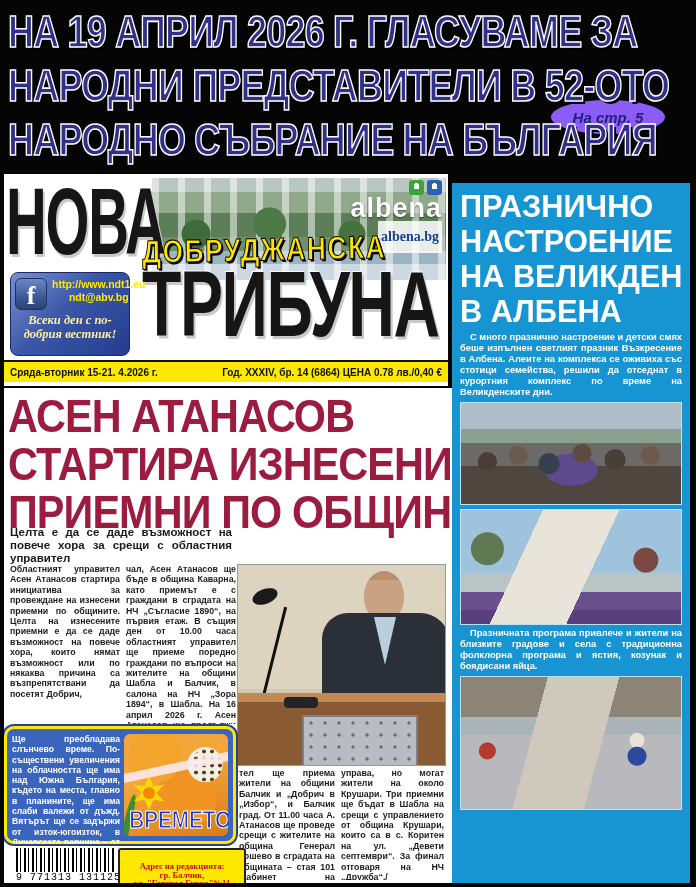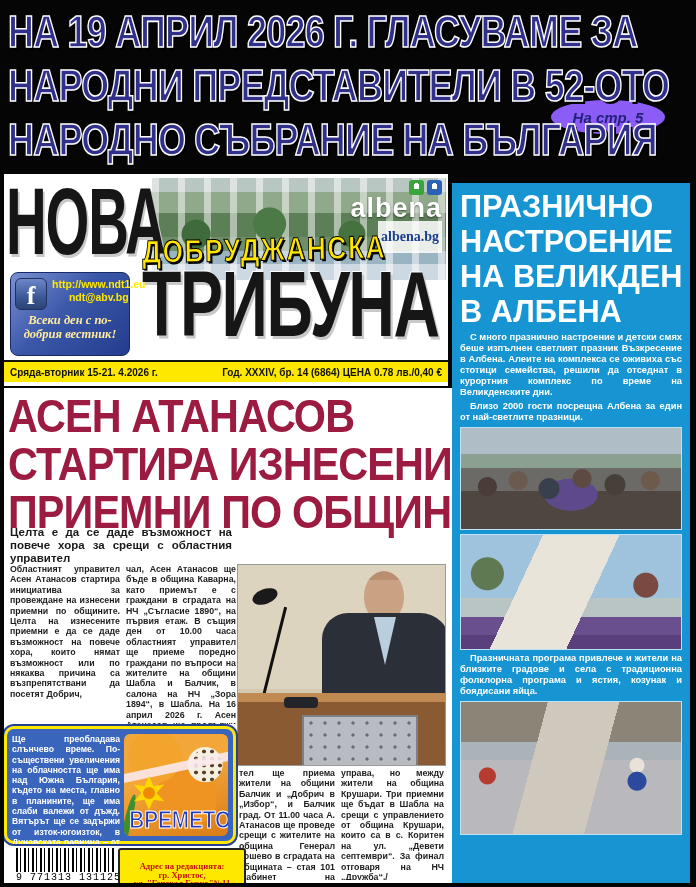--- a/index.html
+++ b/index.html
@@ -255,7 +255,6 @@
     <div class="bh-line">НА ВЕЛИКДЕН</div>
     <div class="bh-line">В АЛБЕНА</div>
     <div class="bpara">С много празнично настроение и детски смях беше изпълнен светлият празник Възкресение в Албена. Алеите на комплекса се оживиха със стотици семейства, решили да отседнат в курортния комплекс по време на Великденските дни.</div>
-    <div class="bpara">Близо 2000 гости посрещна Албена за един от най-светлите празници.</div>
     <div class="bphoto ph-crowd"></div>
     <div class="bphoto ph-priest"></div>
     <div class="bcap">Празничната програма привлече и жители на близките градове и села с традиционна фолклорна програма и ястия, козунак и боядисани яйца.</div>

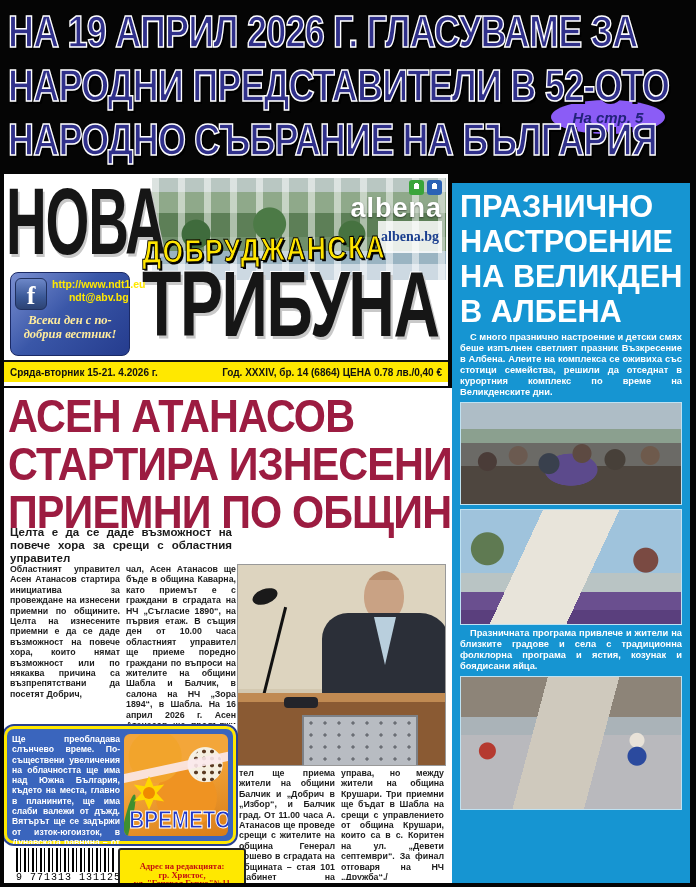--- a/index.html
+++ b/index.html
@@ -220,7 +220,7 @@
 
     <div class="bodycol c3">тел ще приема жители на общини Балчик и „Добрич в „Избор“, и Балчик град. От 11.00 часа А. Атанасов ще проведе срещи с жителите на община Генерал Тошево в сградата на общината – стая 101 (кабинет на Общинския съвет Г. Тошево). Приемите за деня – от 14.00 ч., ще преминат в областната</div>
     <div class="bodycol c4">
-      <span>управа, но между жители на община Крушари. Три приемни ще бъдат в Шабла на срещи с управлението от община Крушари, които са в с. Коритен на ул. „Девети септември“. За финал отговаря на НЧ „Дружба“./</span>
+      <span>управа, но могат жители на около Крушари. Три приемни ще бъдат в Шабла на срещи с управлението от община Крушари, които са в с. Коритен на ул. „Девети септември“. За финал отговаря на НЧ „Дружба“./</span>
       
     </div>
 

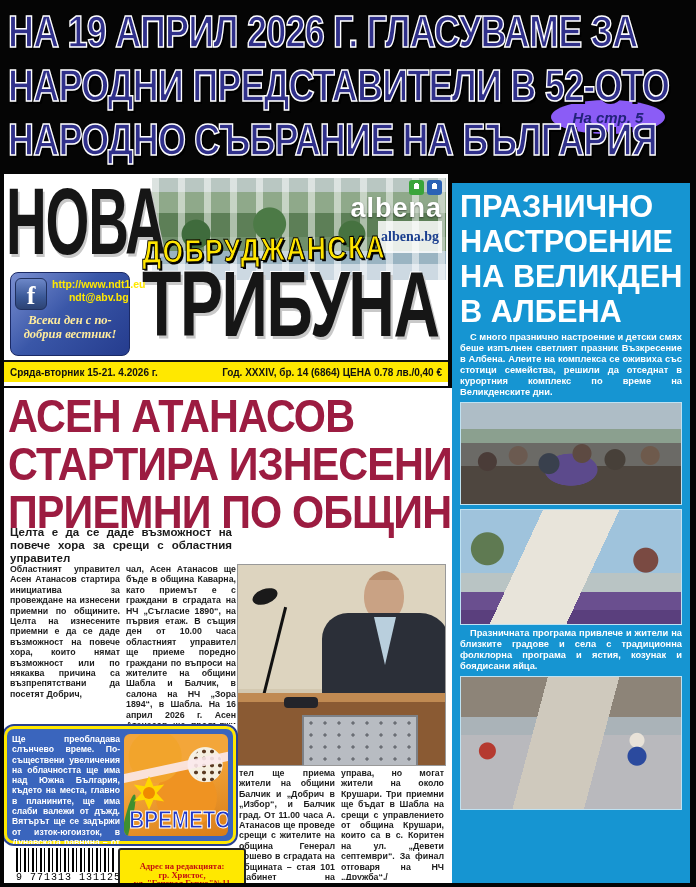--- a/index.html
+++ b/index.html
@@ -243,7 +243,7 @@
 
     <div class="address">
       <div>Адрес на редакцията:</div>
-      <div>гр. Христос,</div>
+      <div>гр. Балчик,</div>
       <div>ул. "Генерал Гурко"№11</div>
       <div>Тел.: 0885996991</div>
     </div>

